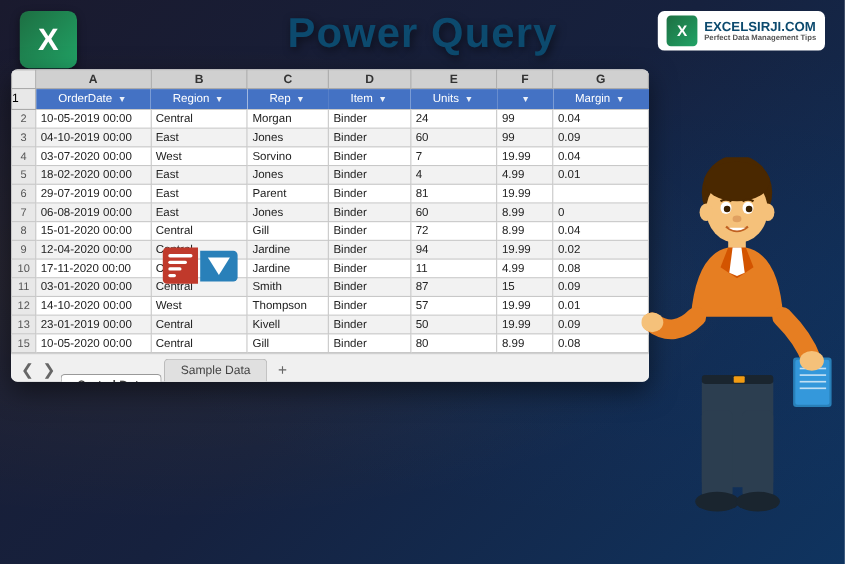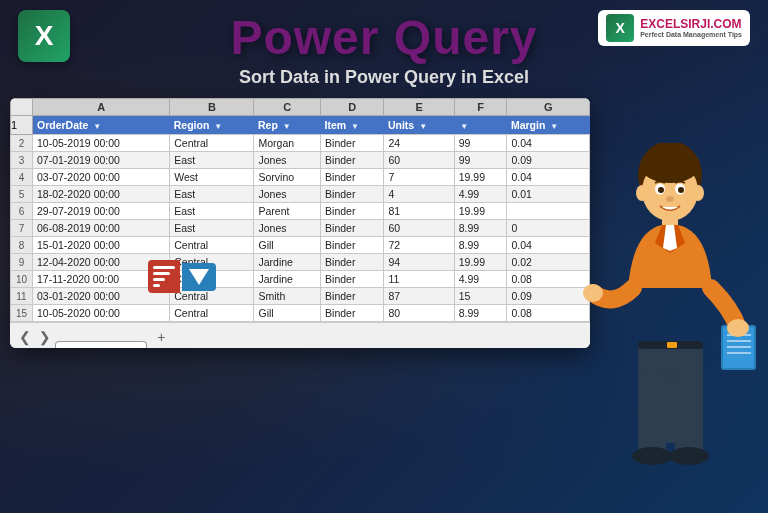--- a/index.html
+++ b/index.html
@@ -76,9 +76,9 @@
     .excelsirji-tagline { font-size: 7px; color: #555; }
 
     .main-title {
-      font-size: 48px;
+      font-size: 38px;
       font-weight: 900;
-      color: #701a75;
+      color: #0c4a6e;
       text-shadow: 2px 2px 8px rgba(0,0,0,0.5);
       letter-spacing: 1px;
     }

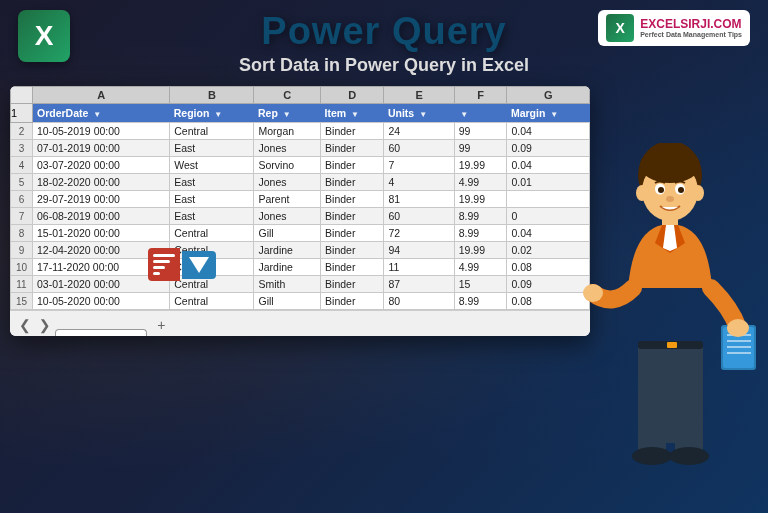--- a/index.html
+++ b/index.html
@@ -72,7 +72,7 @@
     }
 
     .excelsirji-text { display: flex; flex-direction: column; line-height: 1.2; }
-    .excelsirji-name { font-size: 12px; color: #be185d; font-weight: bold; }
+    .excelsirji-name { font-size: 12px; color: #0c4a6e; font-weight: bold; }
     .excelsirji-tagline { font-size: 7px; color: #555; }
 
     .main-title {

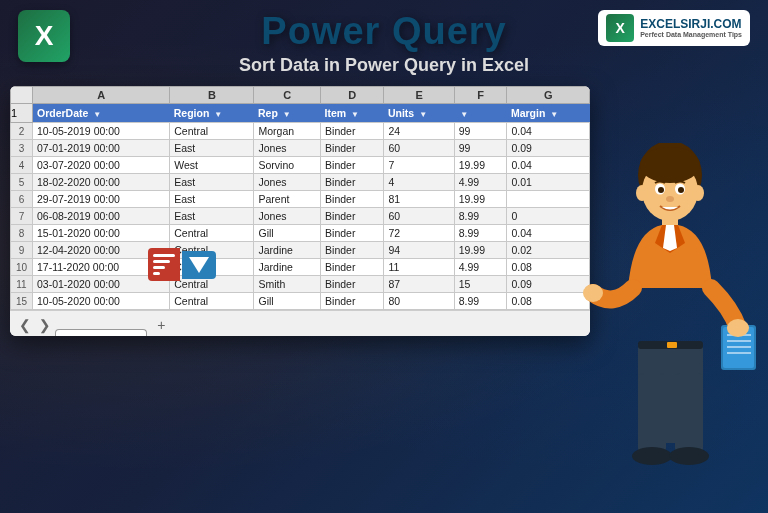--- a/index.html
+++ b/index.html
@@ -296,7 +296,6 @@
 
 <div class="header-area">
   <h1 class="main-title">Power Query</h1>
-  <p class="sub-title">Sort Data in Power Query in Excel</p>
 </div>
 
 <div class="content-area">

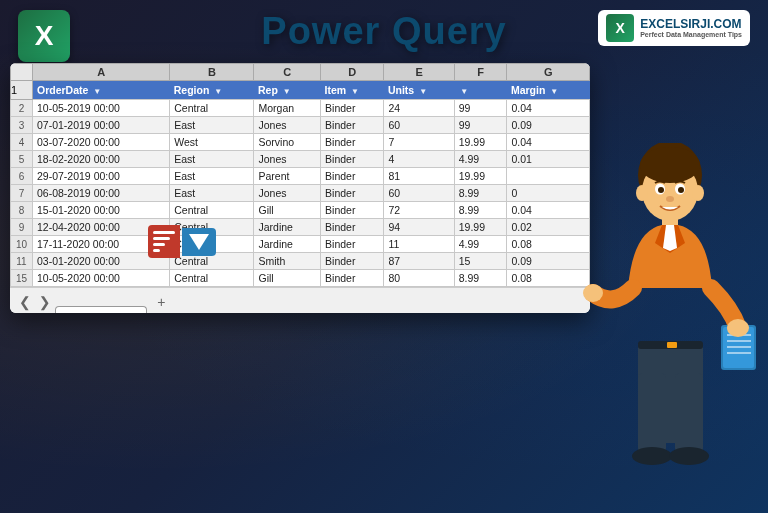--- a/index.html
+++ b/index.html
@@ -159,8 +159,8 @@
     .header-cell {
       background: #4472c4 !important;
       color: white !important;
-      font-weight: bold;
-      padding: 3px 4px !important;
+      font-weight: normal;
+      padding: 3px 20px !important;
       font-size: 10.5px !important;
       position: relative;
       margin-left: 36px;

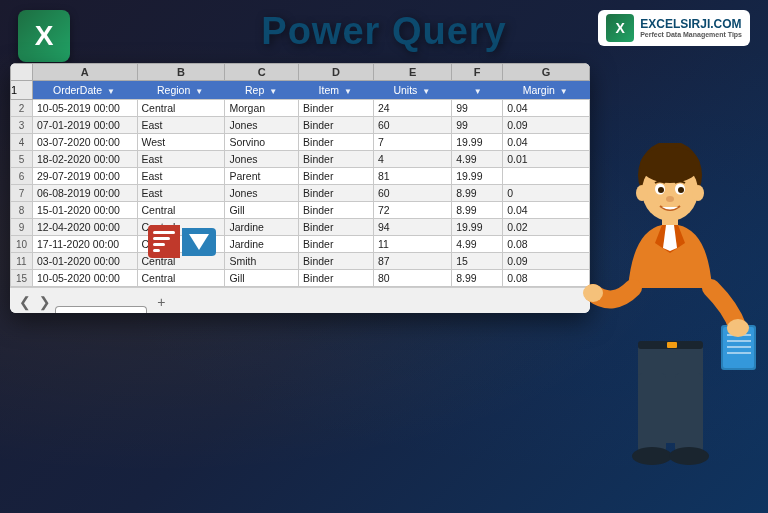--- a/index.html
+++ b/index.html
@@ -337,7 +337,7 @@
             </tr>
             <tr class="data-row">
               <td class="row-num">3</td>
-              <td>07-01-2019 00:00</td>
+              <td>04-10-2019 00:00</td>
               <td>East</td>
               <td>Jones</td>
               <td>Binder</td>

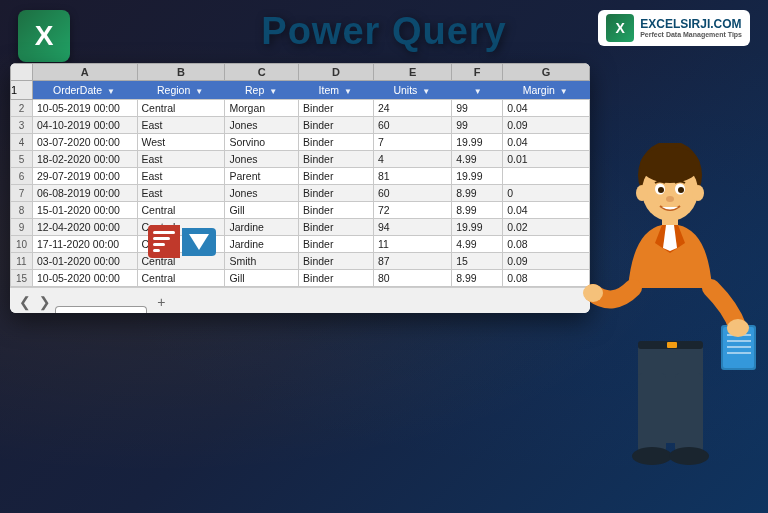--- a/index.html
+++ b/index.html
@@ -426,6 +426,16 @@
               <td>0.09</td>
             </tr>
             <tr class="data-row">
+              <td class="row-num">12</td>
+              <td>14-10-2020 00:00</td>
+              <td>West</td>
+              <td>Thompson</td>
+              <td>Binder</td>
+              <td>57</td>
+              <td>19.99</td>
+              <td>0.01</td>
+            </tr>
+            <tr class="data-row">
               <td class="row-num">15</td>
               <td>10-05-2020 00:00</td>
               <td>Central</td>

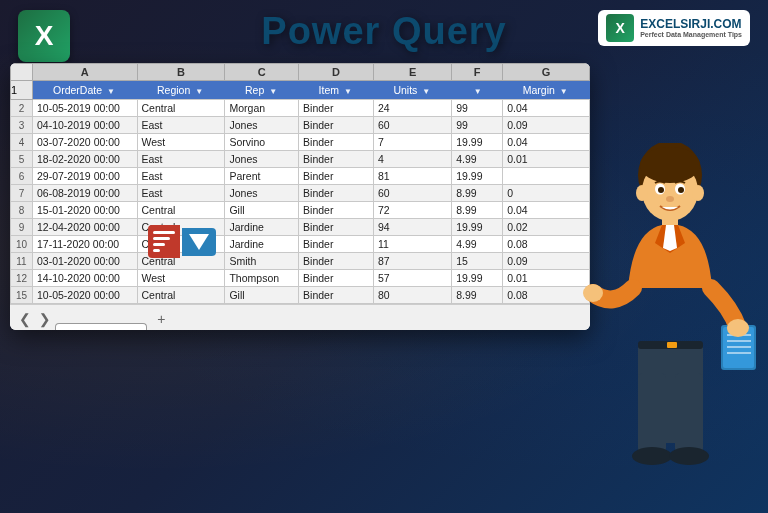--- a/index.html
+++ b/index.html
@@ -436,6 +436,16 @@
               <td>0.01</td>
             </tr>
             <tr class="data-row">
+              <td class="row-num">13</td>
+              <td>23-01-2019 00:00</td>
+              <td>Central</td>
+              <td>Kivell</td>
+              <td>Binder</td>
+              <td>50</td>
+              <td>19.99</td>
+              <td>0.09</td>
+            </tr>
+            <tr class="data-row">
               <td class="row-num">15</td>
               <td>10-05-2020 00:00</td>
               <td>Central</td>

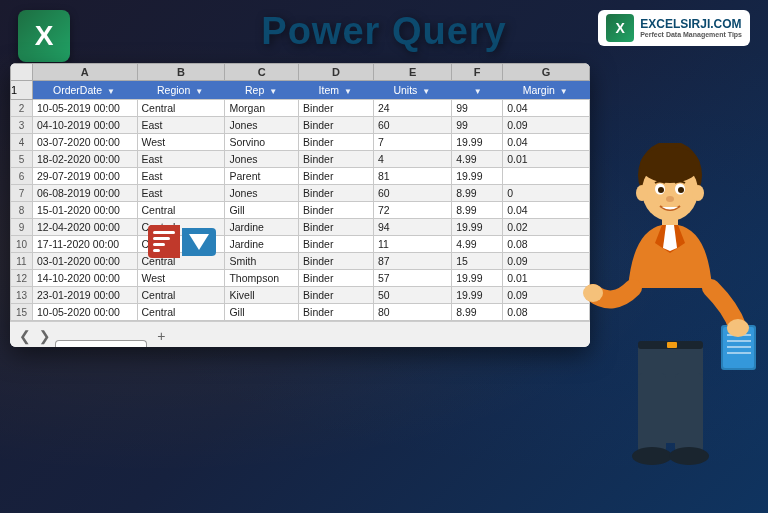--- a/index.html
+++ b/index.html
@@ -463,6 +463,7 @@
       <button class="tab-nav-btn">❮</button>
       <button class="tab-nav-btn">❯</button>
       <div class="tab-item active">Sorted Data</div>
+      <div class="tab-item">Sample Data</div>
       <button class="tab-add">+</button>
     </div>
   </div>

